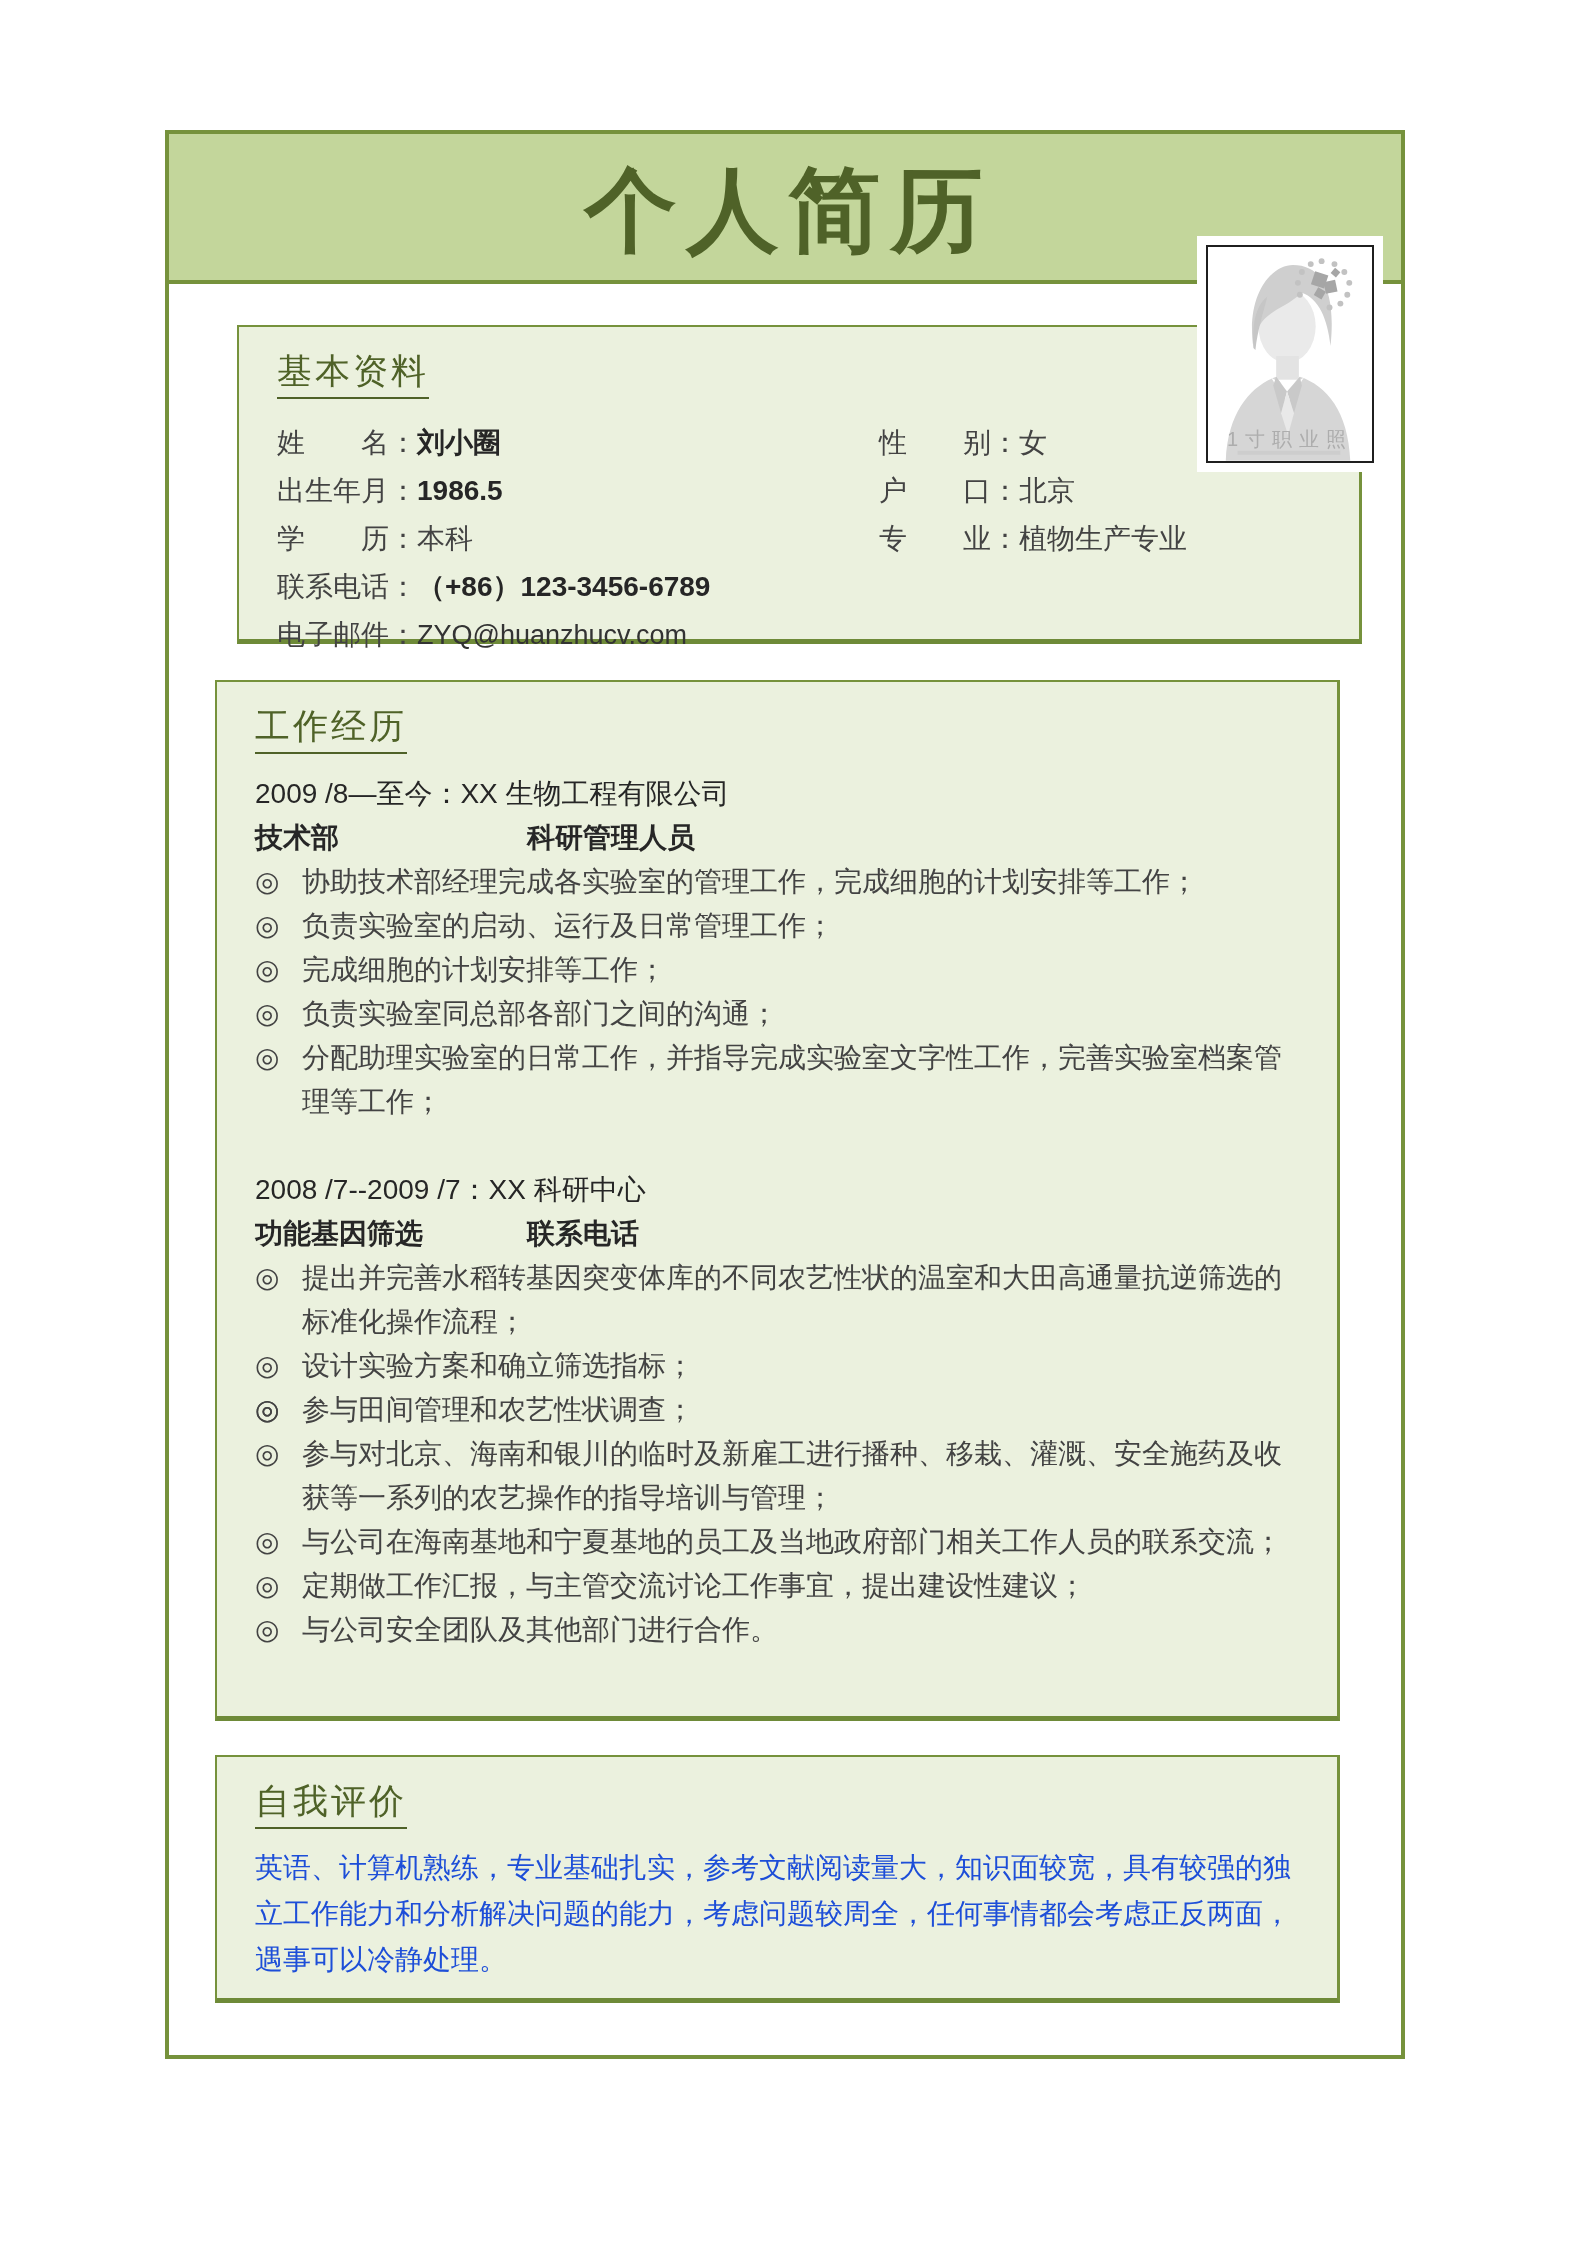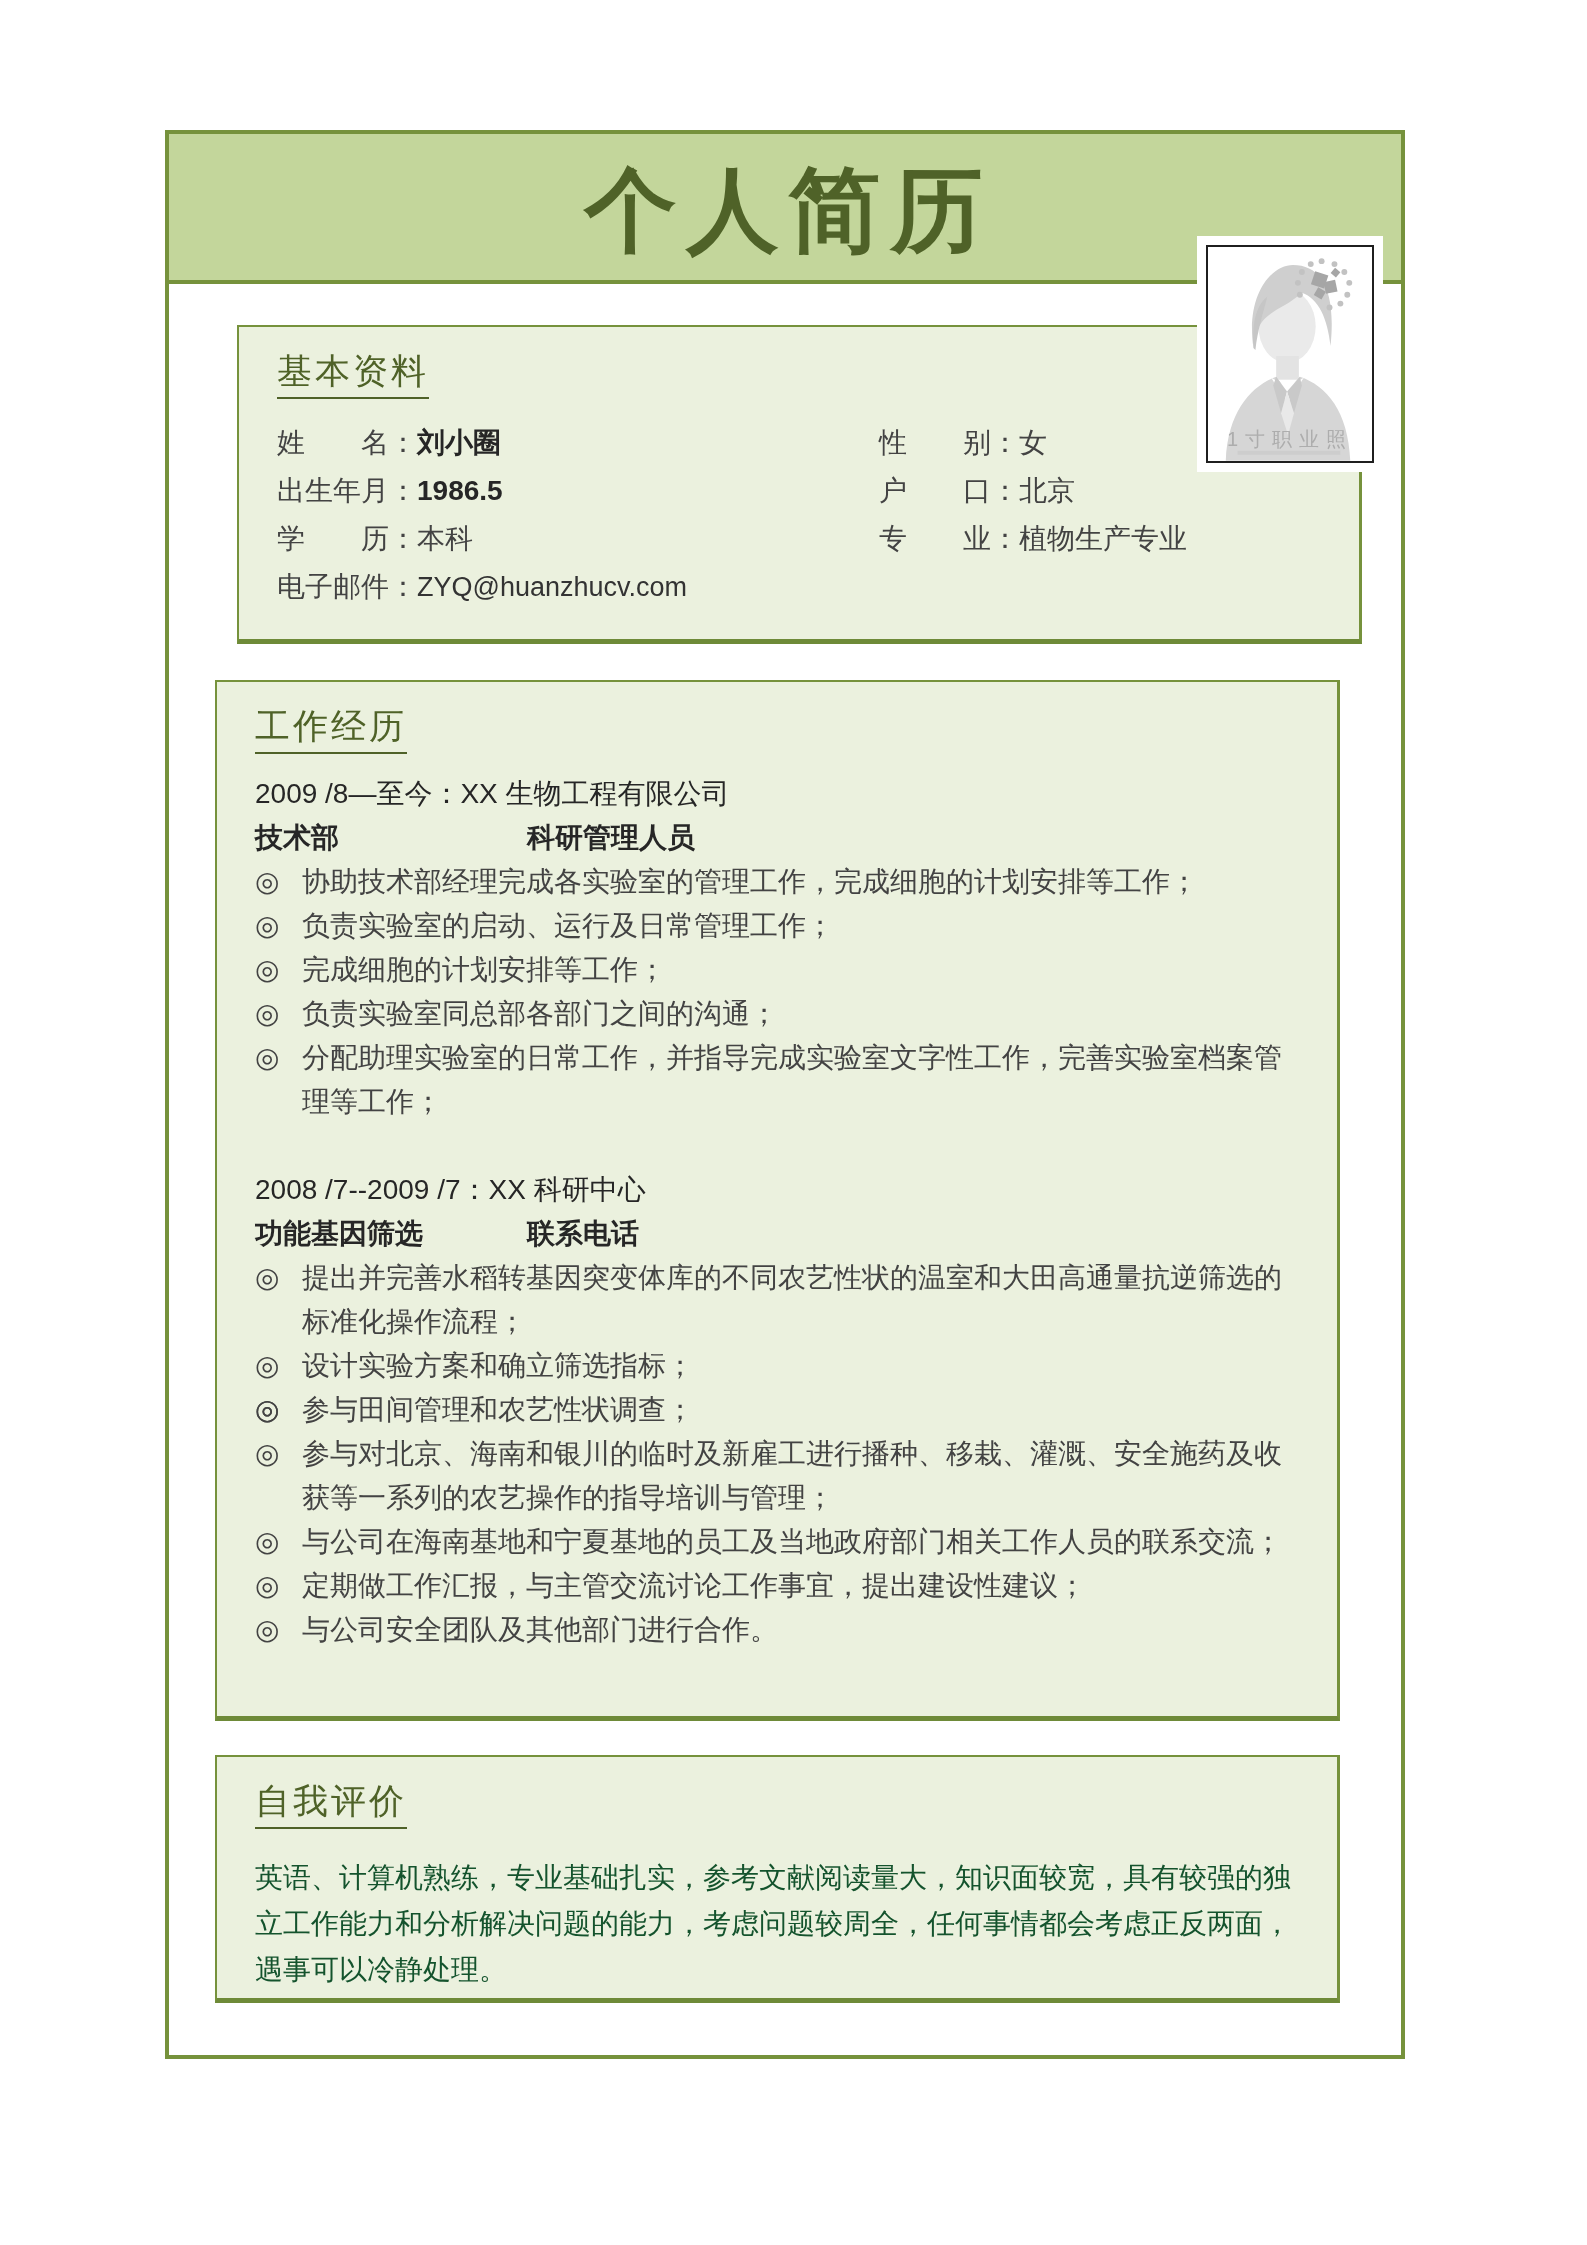--- a/index.html
+++ b/index.html
@@ -188,6 +188,9 @@
     <span class="f-label">学　　历：</span><span class="f-value v-serif">本科</span>
   </div>
 
+  <div class="field-row">
+    <span class="f-label">联系电话：</span><span class="f-value v-bold-sans">（+86）123-3456-6789</span>
+  </div>
 
   <div class="field-row">
     <span class="f-label">电子邮件：</span><span class="f-value v-sans">ZYQ@huanzhucv.com</span>

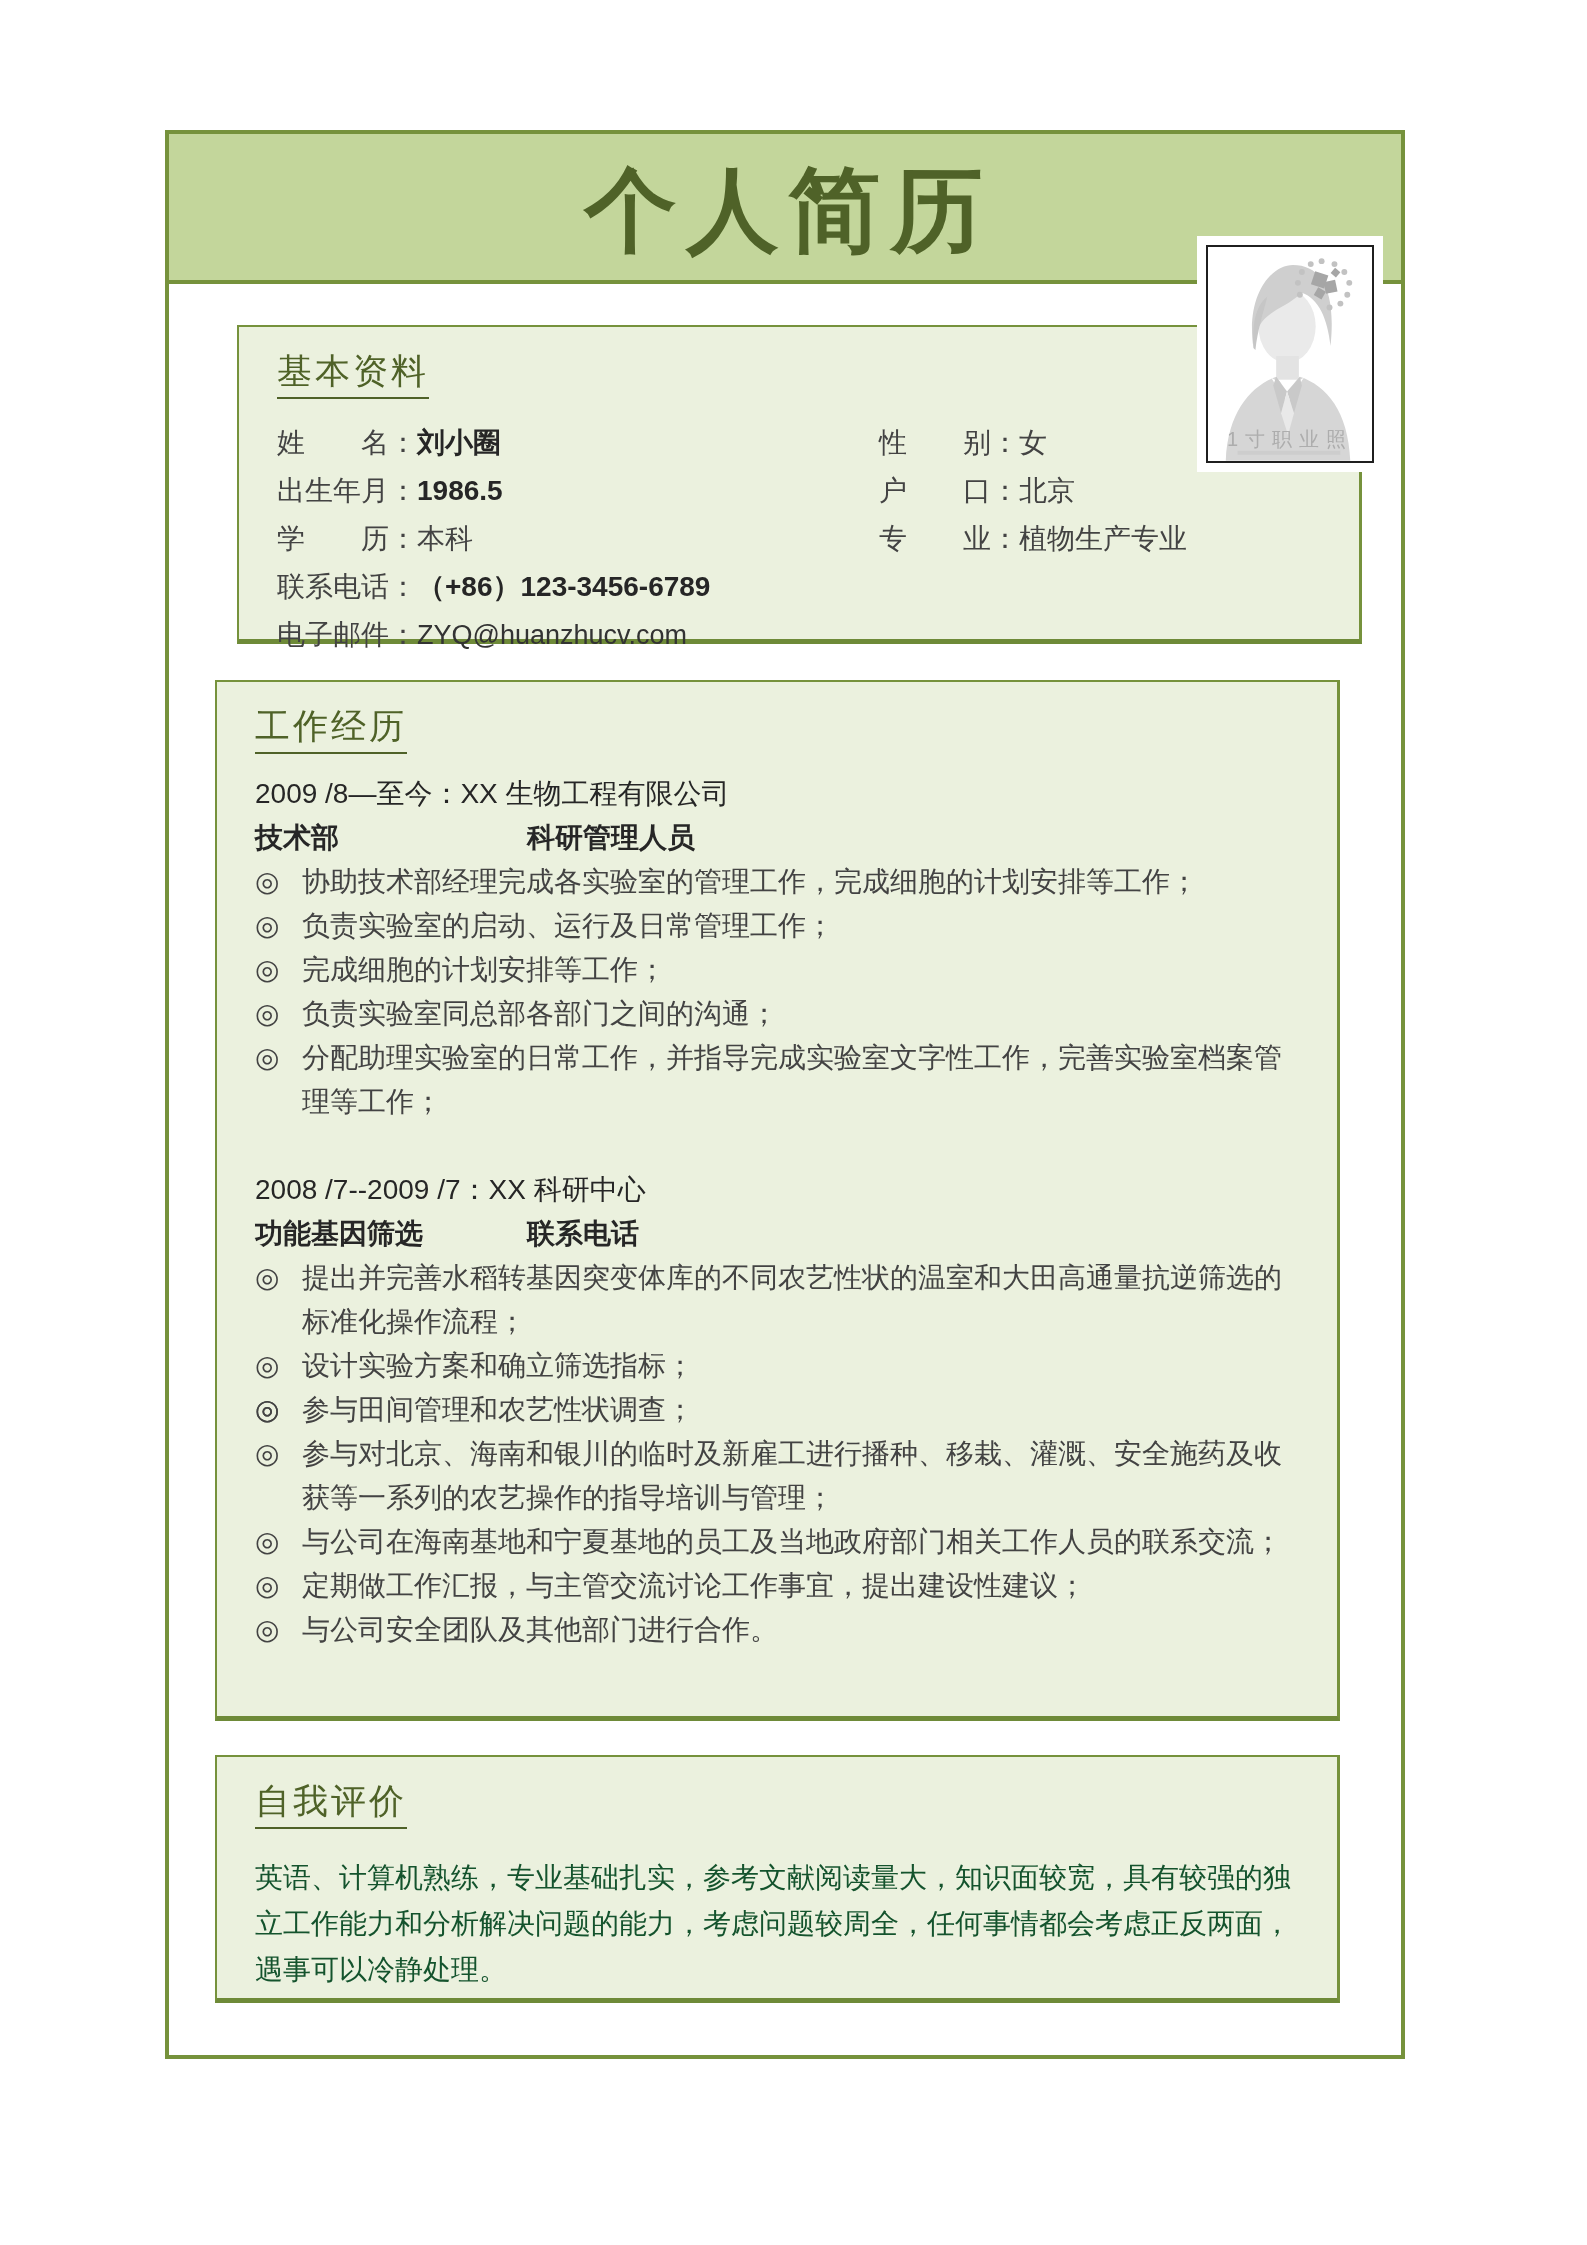--- a/index.html
+++ b/index.html
@@ -115,7 +115,7 @@
   li.bullet { position:relative; padding-left:47px; line-height:44px; color:#434343; }
   .b-glyph { position:absolute; left:0; top:0; }
   
-  .eval-text { margin-top:26px; line-height:46px; color:#14532d; width:1050px; }
+  .eval-text { margin-top:16px; line-height:46px; color:#1d4ed8; width:1050px; }
 </style>
 </head>
 <body>

